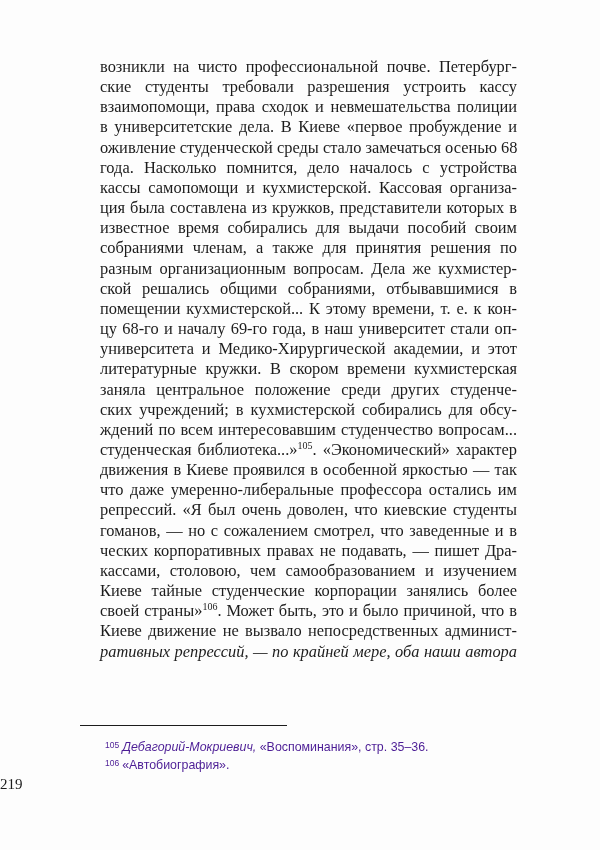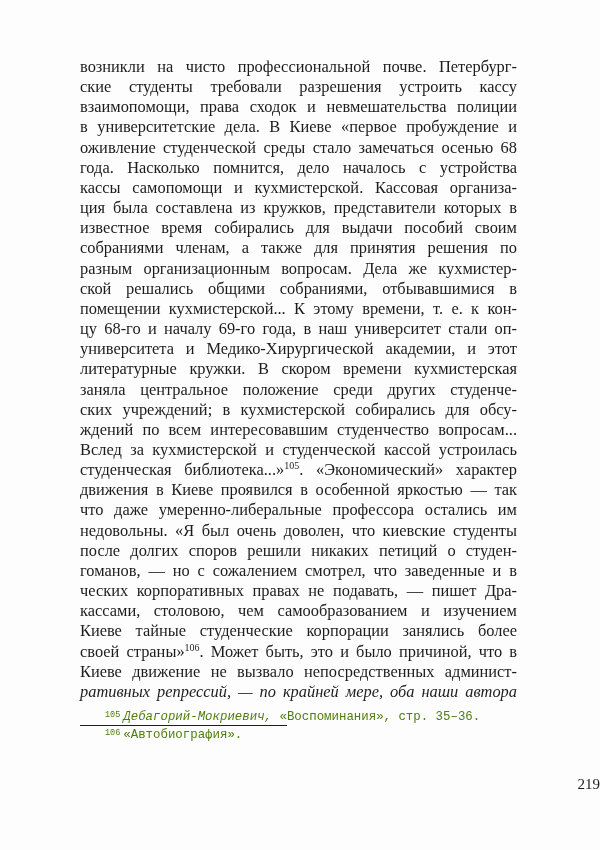--- a/index.html
+++ b/index.html
@@ -15,7 +15,7 @@
     }
     .line {
       display: block; height: 20.16px; white-space: nowrap;
-      text-align: justify; text-align-last: justify;
+      text-align: justify; text-align-last: justify; margin-left: 20px;
     }
     .line.last { text-align-last: justify; font-style: italic; }
     sup { font-size: 10px; line-height: 0; vertical-align: 6px; }

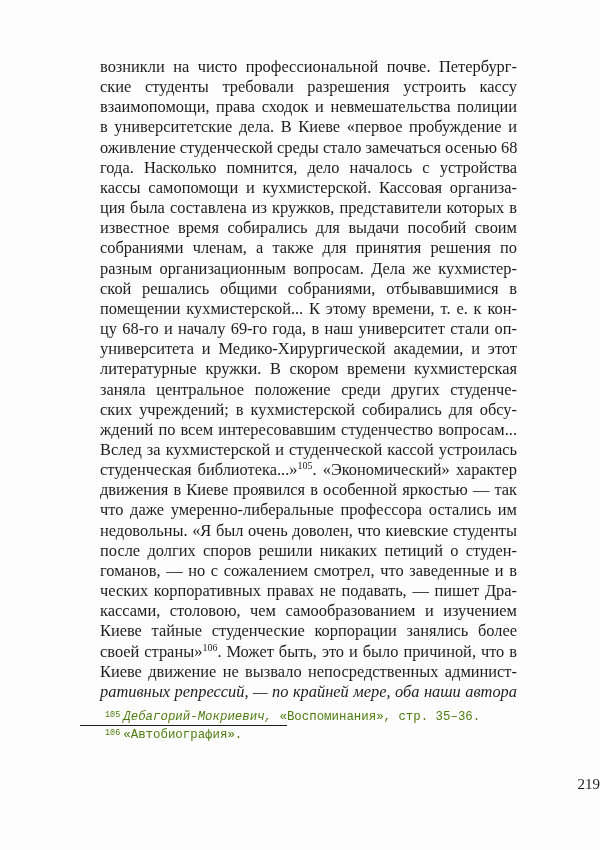--- a/index.html
+++ b/index.html
@@ -61,7 +61,6 @@
     <span class="line">заняла центральное положение среди других студенче-</span>
     <span class="line">ских учреждений; в кухмистерской собирались для обсу-</span>
     <span class="line">ждений по всем интересовавшим студенчество вопросам...</span>
-    <span class="line">Вслед за кухмистерской и студенческой кассой устроилась</span>
     <span class="line"><span>студенческая библиотека...»</span><sup>105</sup><span>. «Экономический» характер</span></span>
     <span class="line">движения в Киеве проявился в особенной яркостью — так</span>
     <span class="line">что даже умеренно-либеральные профессора остались им</span>

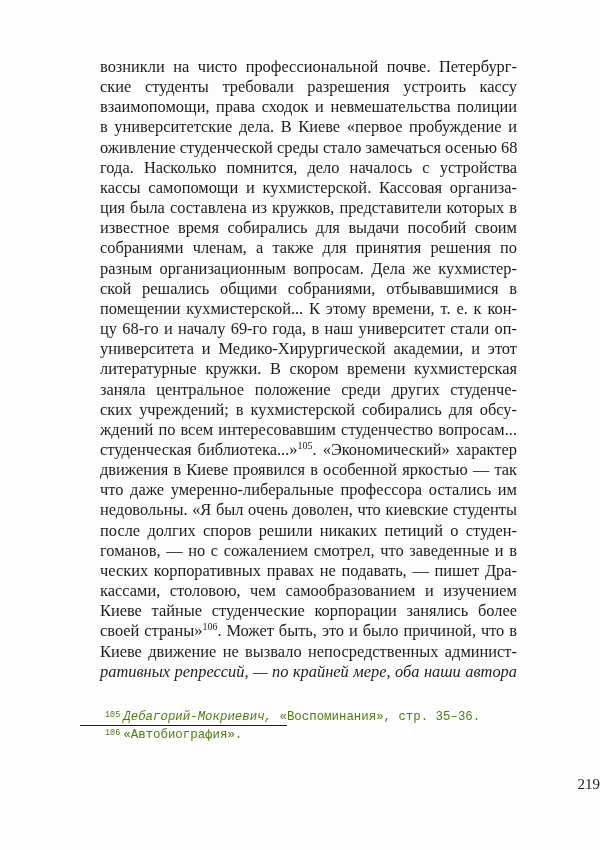--- a/index.html
+++ b/index.html
@@ -64,7 +64,7 @@
     <span class="line"><span>студенческая библиотека...»</span><sup>105</sup><span>. «Экономический» характер</span></span>
     <span class="line">движения в Киеве проявился в особенной яркостью — так</span>
     <span class="line">что даже умеренно-либеральные профессора остались им</span>
-    <span class="line">недовольны. «Я был очень доволен, что киевские студенты</span>
+    <span class="line">репрессий. «Я был очень доволен, что киевские студенты</span>
     <span class="line">после долгих споров решили никаких петиций о студен-</span>
     <span class="line">гоманов, — но с сожалением смотрел, что заведенные и в</span>
     <span class="line">ческих корпоративных правах не подавать, — пишет Дра-</span>

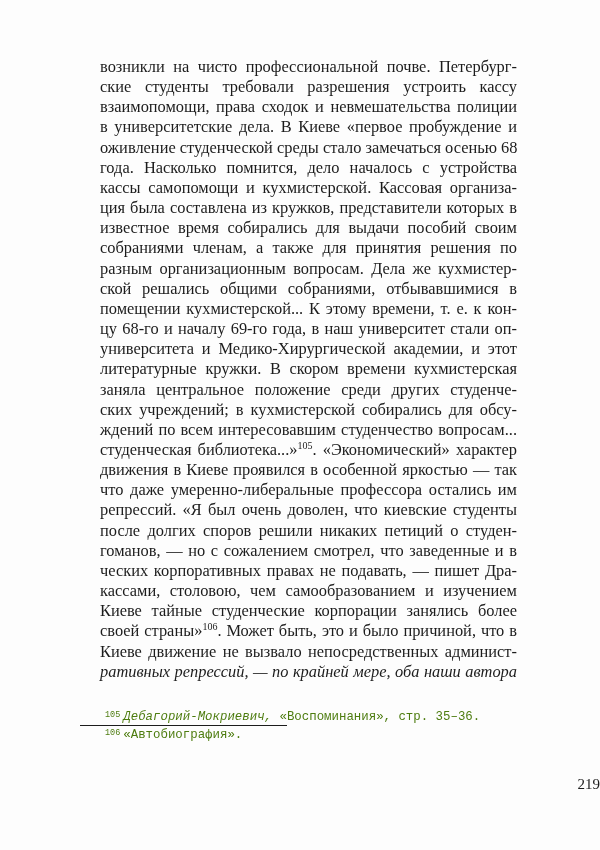--- a/index.html
+++ b/index.html
@@ -65,7 +65,6 @@
     <span class="line">движения в Киеве проявился в особенной яркостью — так</span>
     <span class="line">что даже умеренно-либеральные профессора остались им</span>
     <span class="line">репрессий. «Я был очень доволен, что киевские студенты</span>
-    <span class="line">после долгих споров решили никаких петиций о студен-</span>
     <span class="line">гоманов, — но с сожалением смотрел, что заведенные и в</span>
     <span class="line">ческих корпоративных правах не подавать, — пишет Дра-</span>
     <span class="line">кассами, столовою, чем самообразованием и изучением</span>

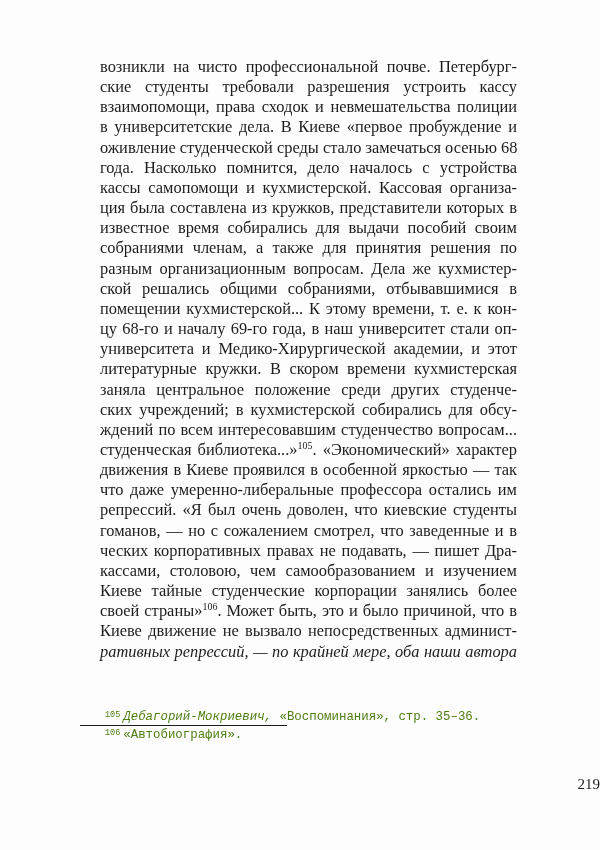--- a/index.html
+++ b/index.html
@@ -24,9 +24,9 @@
       background: #1c1c1c;
     }
     .footnotes {
-      position: absolute; left: 105px; top: 707px;
-      font-family: Liberation Mono, monospace;
-      font-size: 12.4px; line-height: 16px; color: #4d7c0f;
+      position: absolute; left: 105px; top: 737px;
+      font-family: Liberation Sans, sans-serif;
+      font-size: 12.4px; line-height: 16px; color: #4c1d95;
     }
     .fn { display: block; white-space: nowrap; }
     .fn-num { font-size: 8.5px; vertical-align: 3px; margin-right: 3px; }

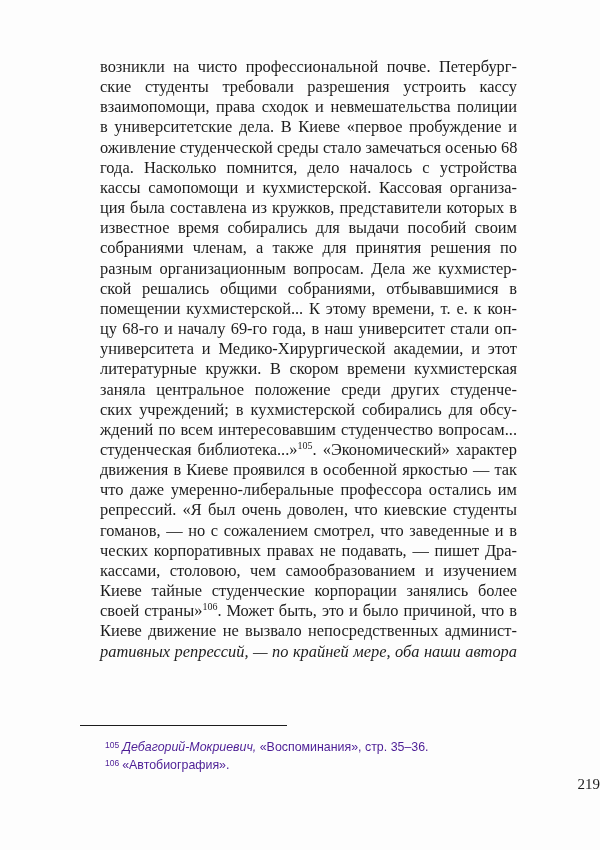--- a/index.html
+++ b/index.html
@@ -32,7 +32,7 @@
     .fn-num { font-size: 8.5px; vertical-align: 3px; margin-right: 3px; }
     .fn-author { font-style: italic; }
     .page-number {
-      position: absolute; left: 0; width: 600px; top: 776px; text-align: right;
+      position: absolute; left: 0; width: 600px; top: 776px; text-align: left;
       font-family: "Liberation Serif", "DejaVu Serif", serif;
       font-size: 15px; color: #1c1c1c;
     }

